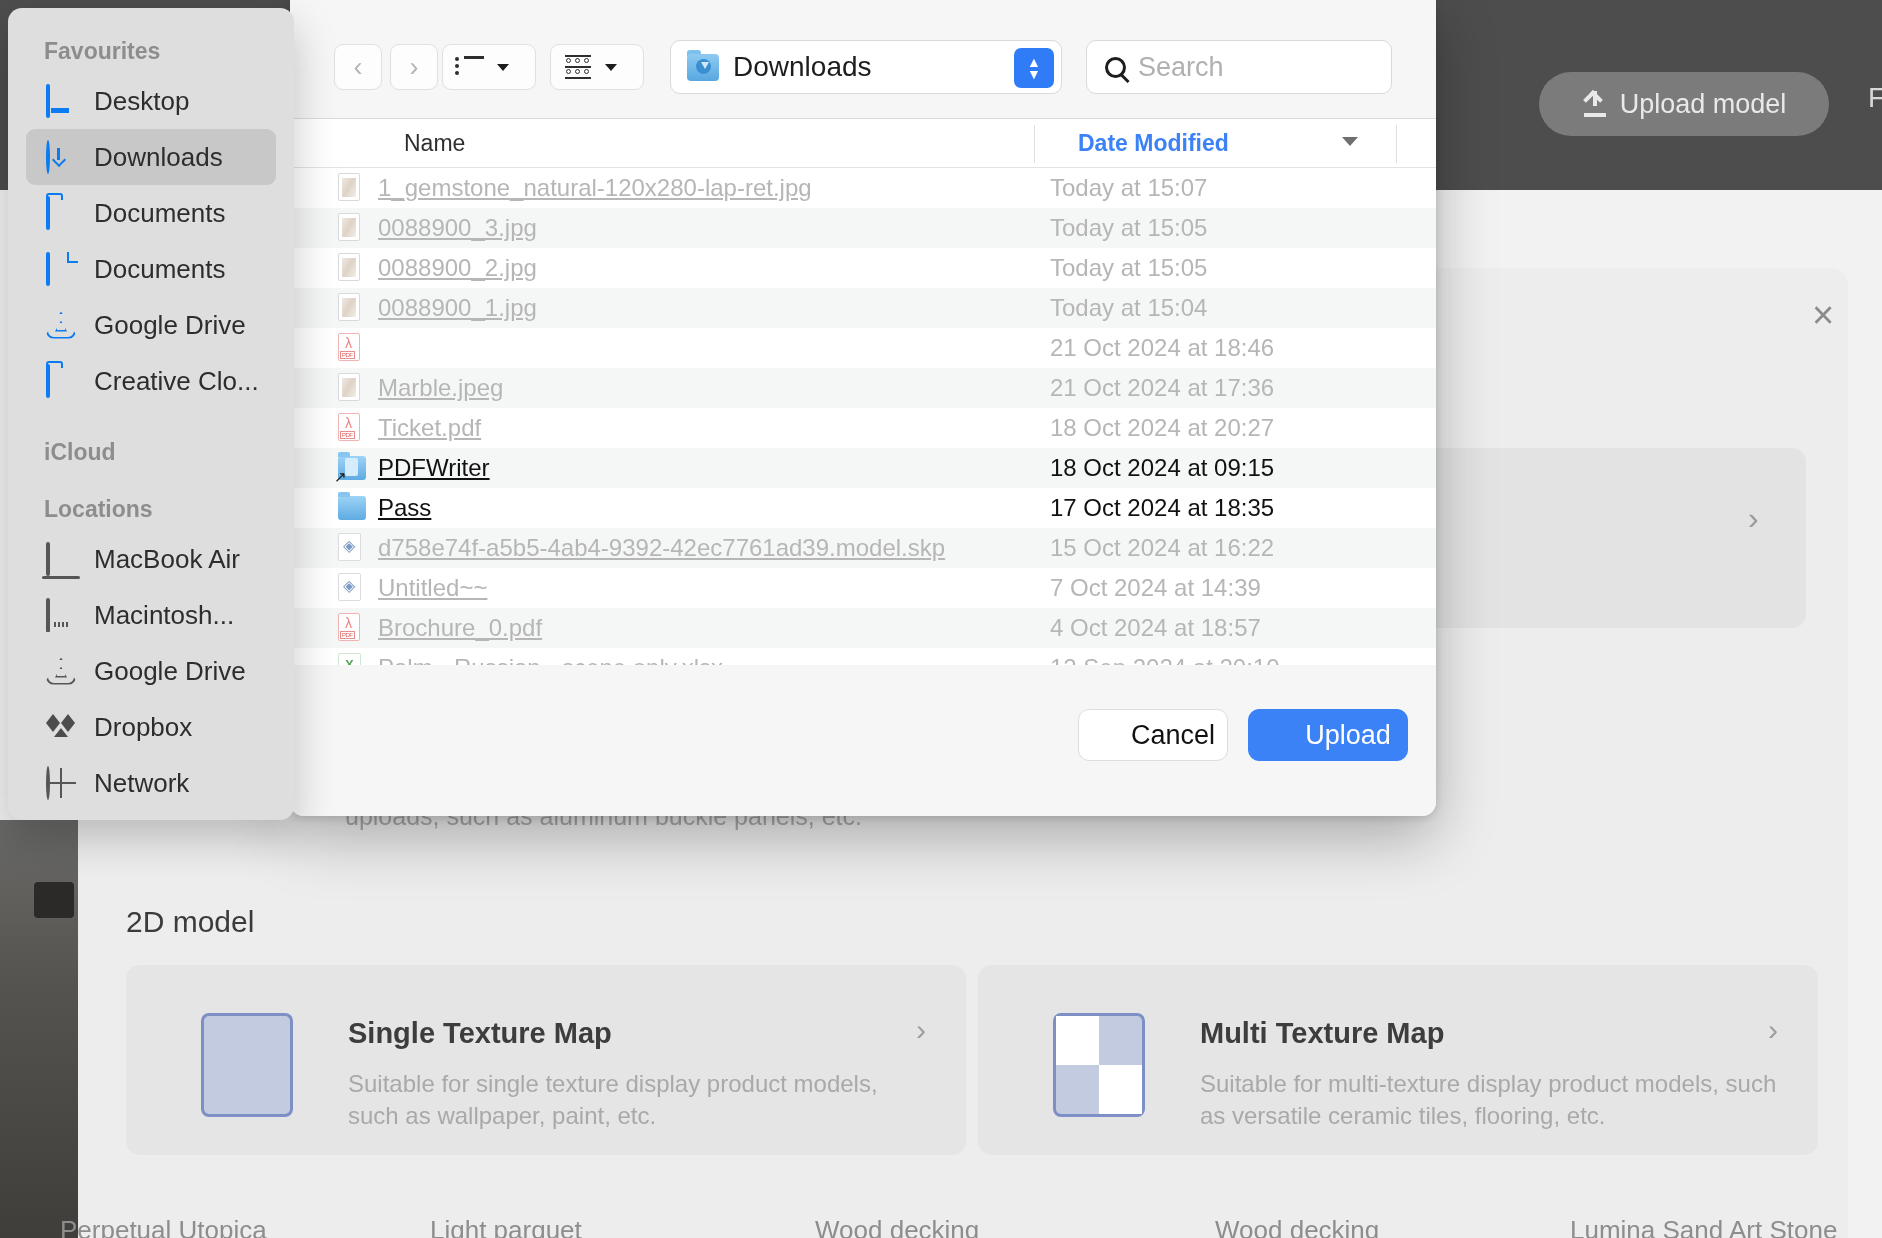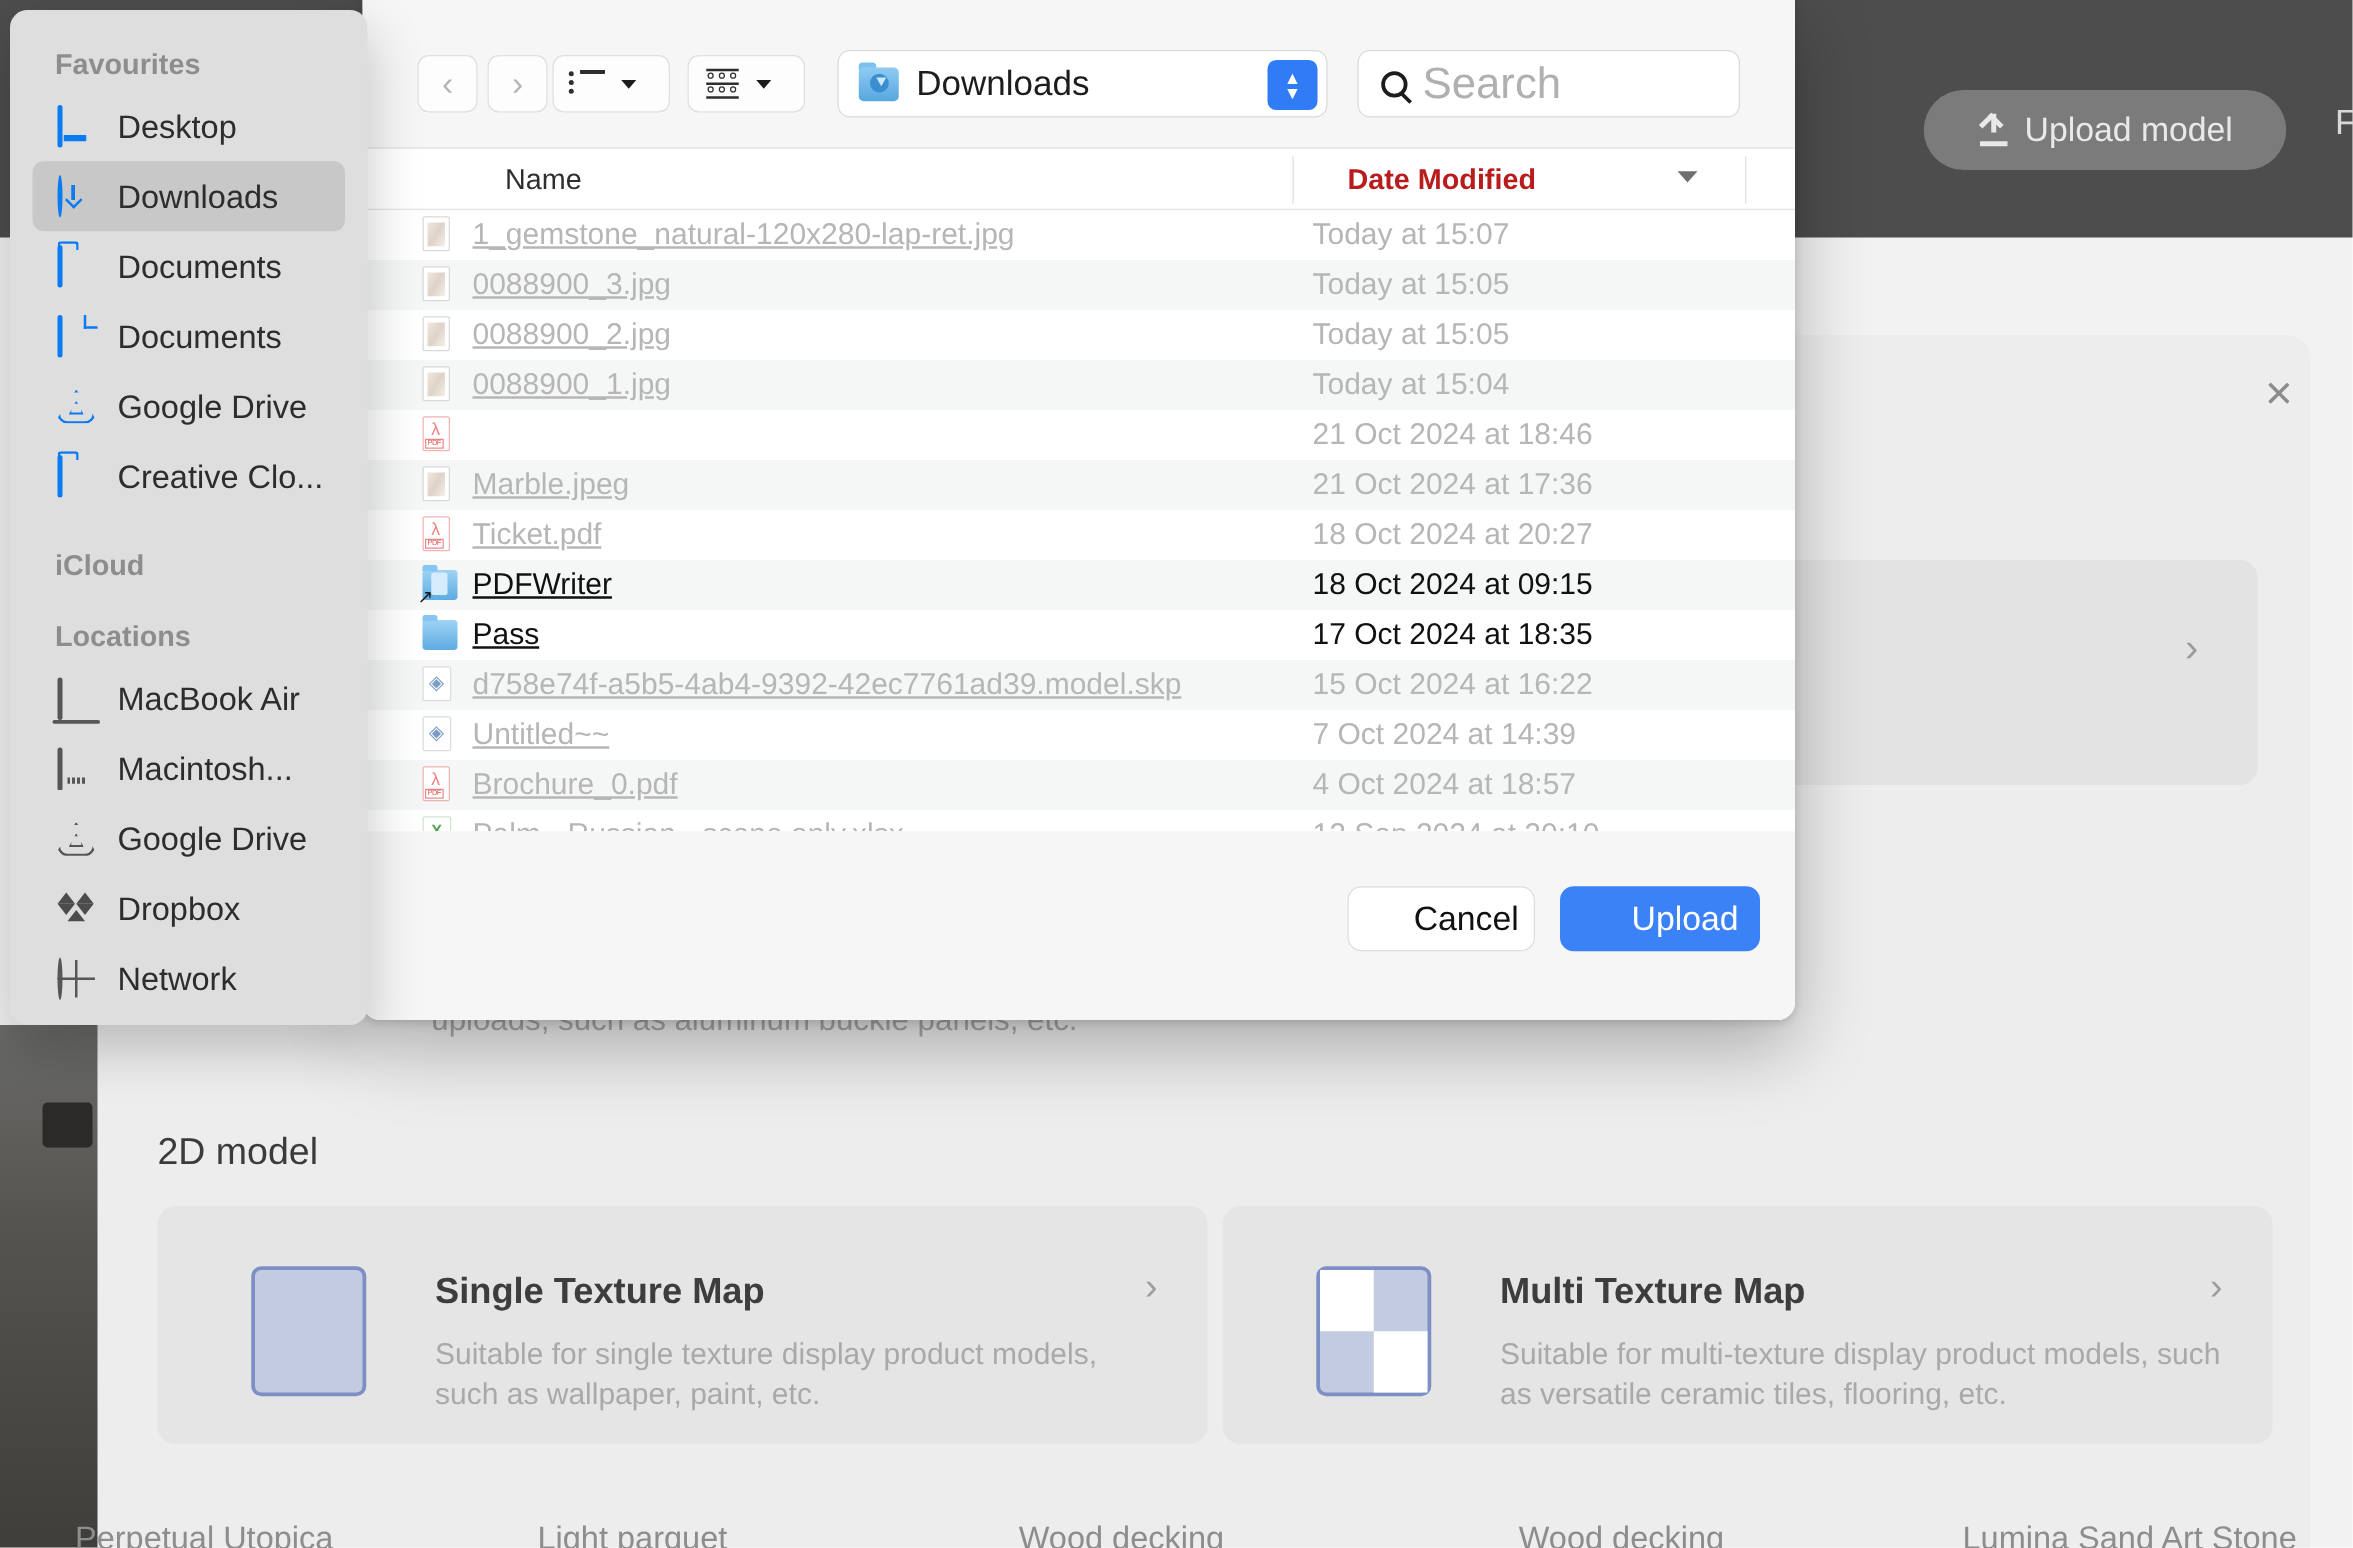--- a/index.html
+++ b/index.html
@@ -206,7 +206,7 @@
     width: 21px; height: 21px; border: 3px solid #1d1d1d; border-radius:50%; position:relative;
   }
   .mag::after { content:""; position:absolute; right:-7px; bottom:-5px; width:10px;height:3px; background:#1d1d1d; transform:rotate(45deg); }
-  .search-ph { font-size: 35px; color:#b0b0b0; }
+  .search-ph { font-size: 27px; color:#b0b0b0; }
 
   .col-head {
     position:relative; height: 49px; background:#ffffff;

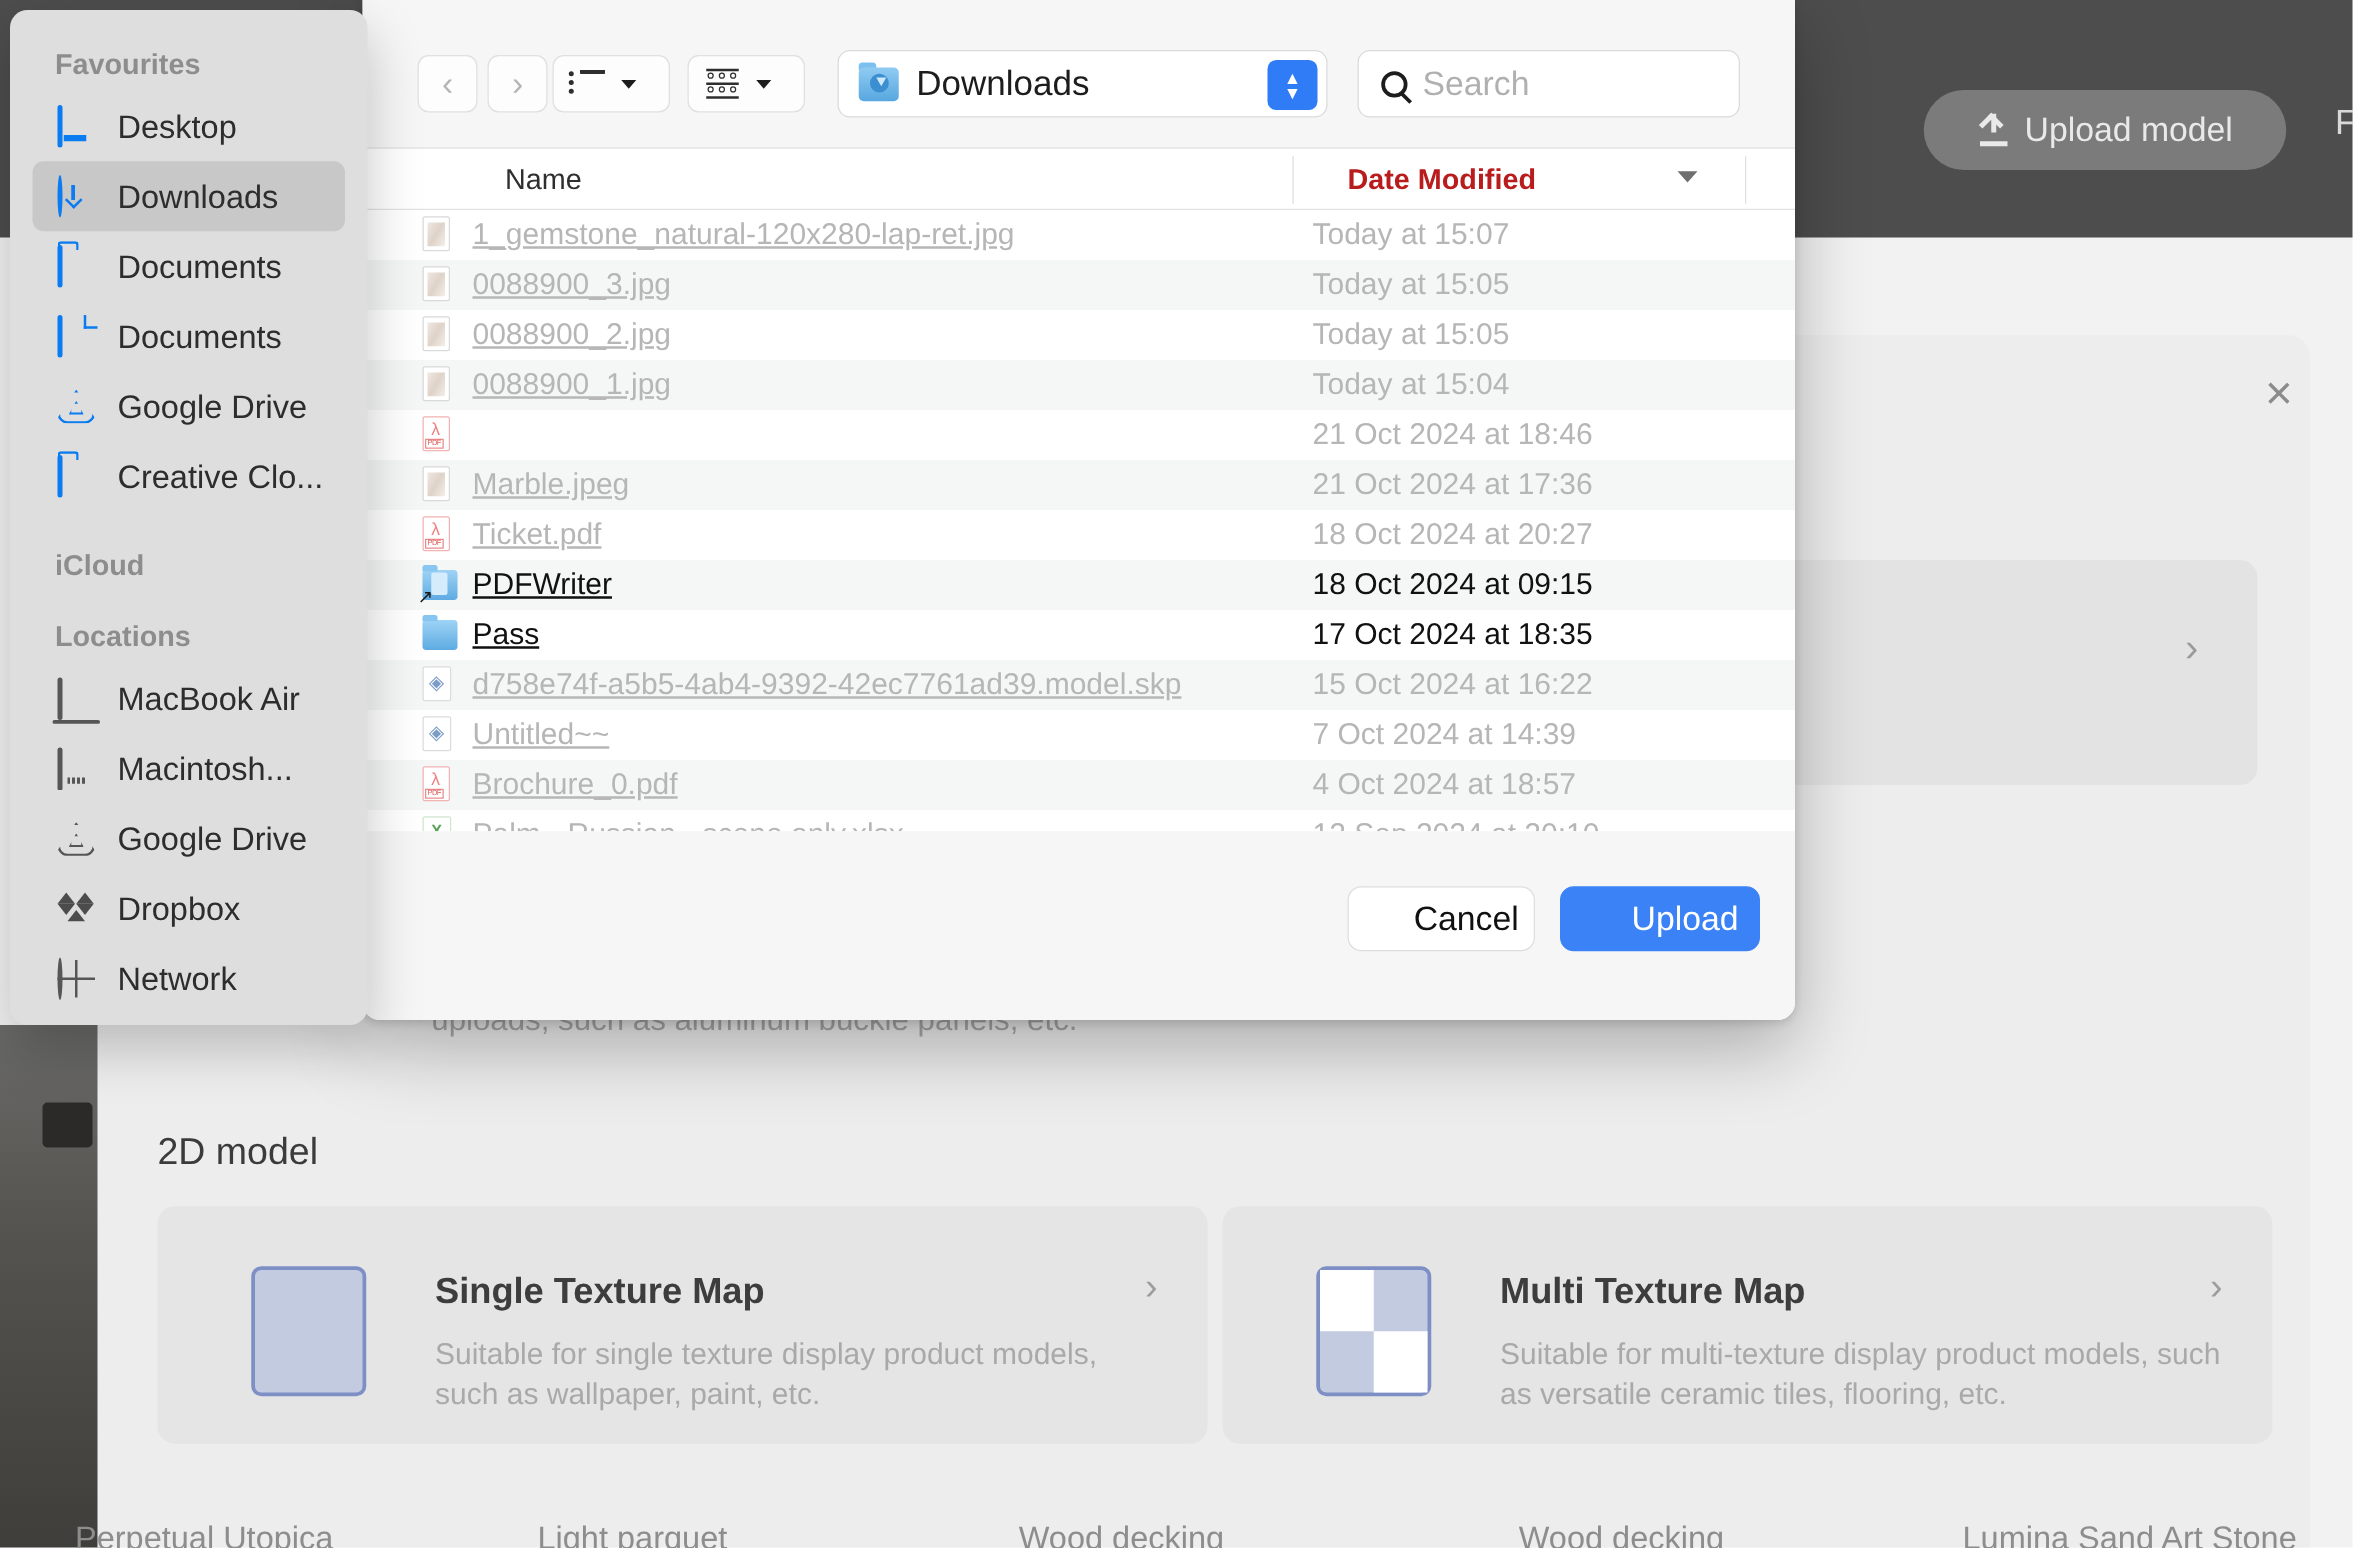--- a/index.html
+++ b/index.html
@@ -215,7 +215,7 @@
   }
   .col-head .ch { position:absolute; font-size: 23px; margin-left: 28px; }
   .ch.name  { left: 86px; color:#2f2f2f; font-weight:400; }
-  .ch.date  { left: 760px; color:#b91c1c; font-weight:700; }
+  .ch.date  { left: 760px; color:#3b82f6; font-weight:700; }
   .ch.size  { left: 1120px; color:#1a1a1a; font-weight:700; }
   .col-sep  { position:absolute; top: 6px; width:1px; height: 38px; background:#e0e0e0; }
   .col-sep.s1 { left: 744px; } .col-sep.s2 { left: 1106px; }

